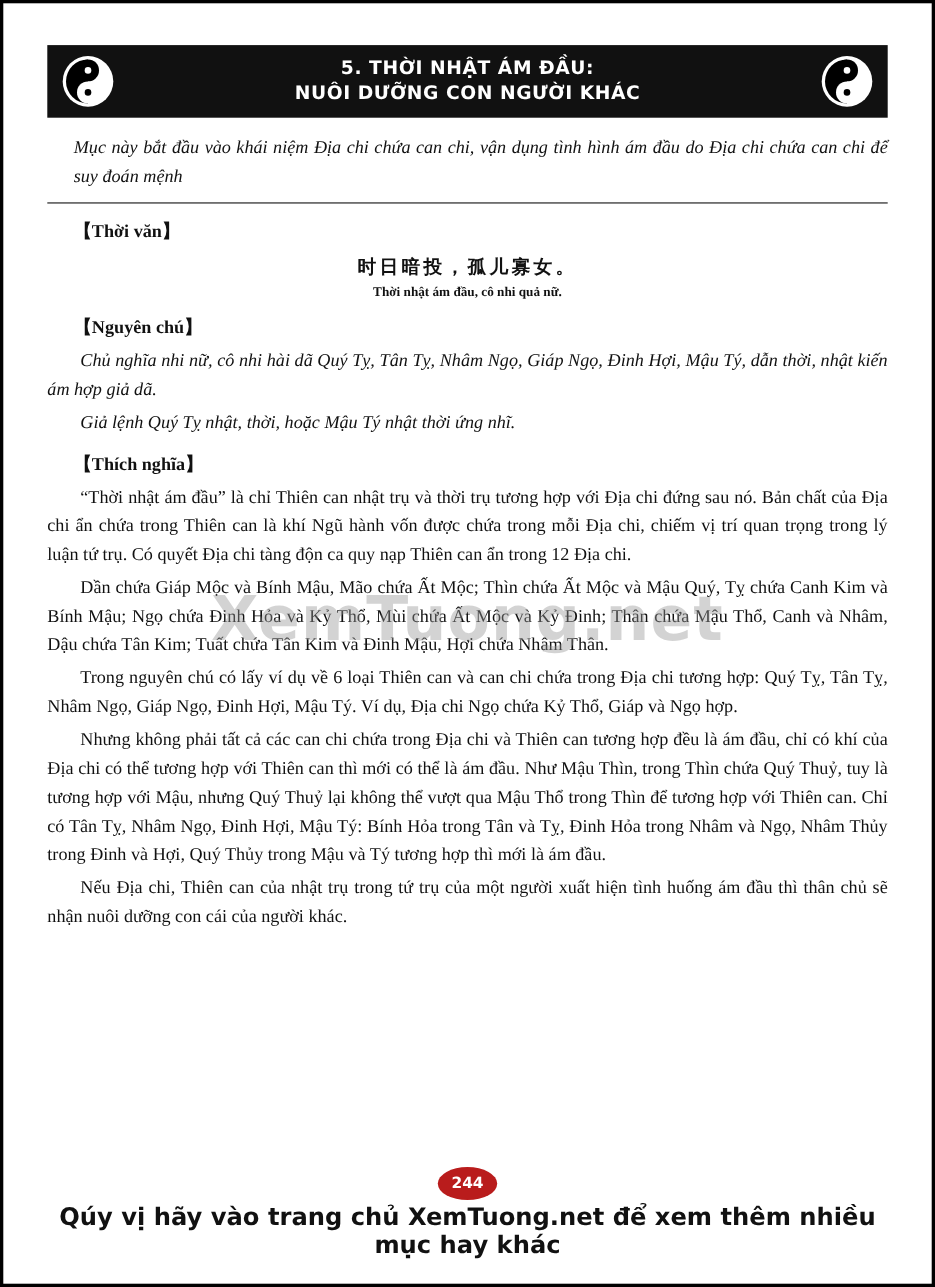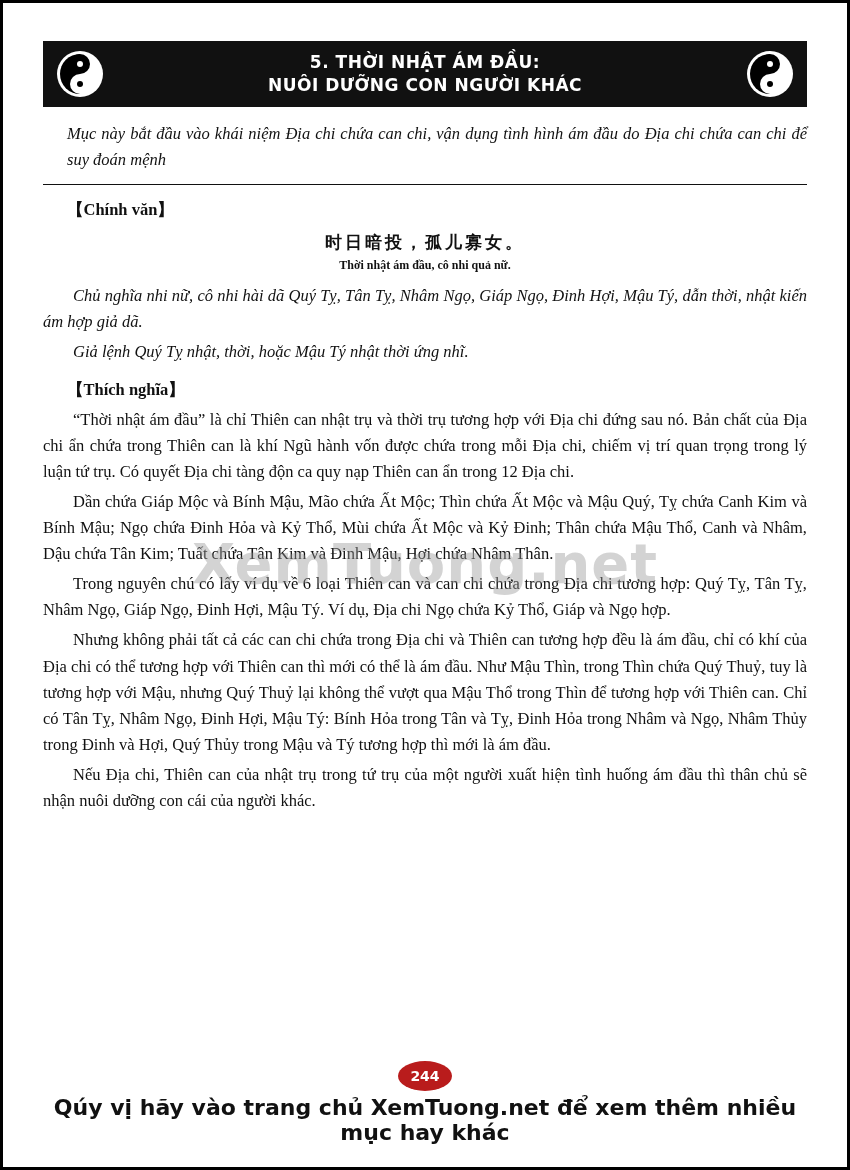--- a/index.html
+++ b/index.html
@@ -216,7 +216,7 @@
 
     <hr class="rule">
 
-    <div class="sec-head">【Chính văn】</div>
+    <div class="sec-head">【Thời văn】</div>
     <div class="verse-cn">时日暗投，孤儿寡女。</div>
     <div class="verse-vn">Thời nhật ám đầu, cô nhi quả nữ.</div>
 

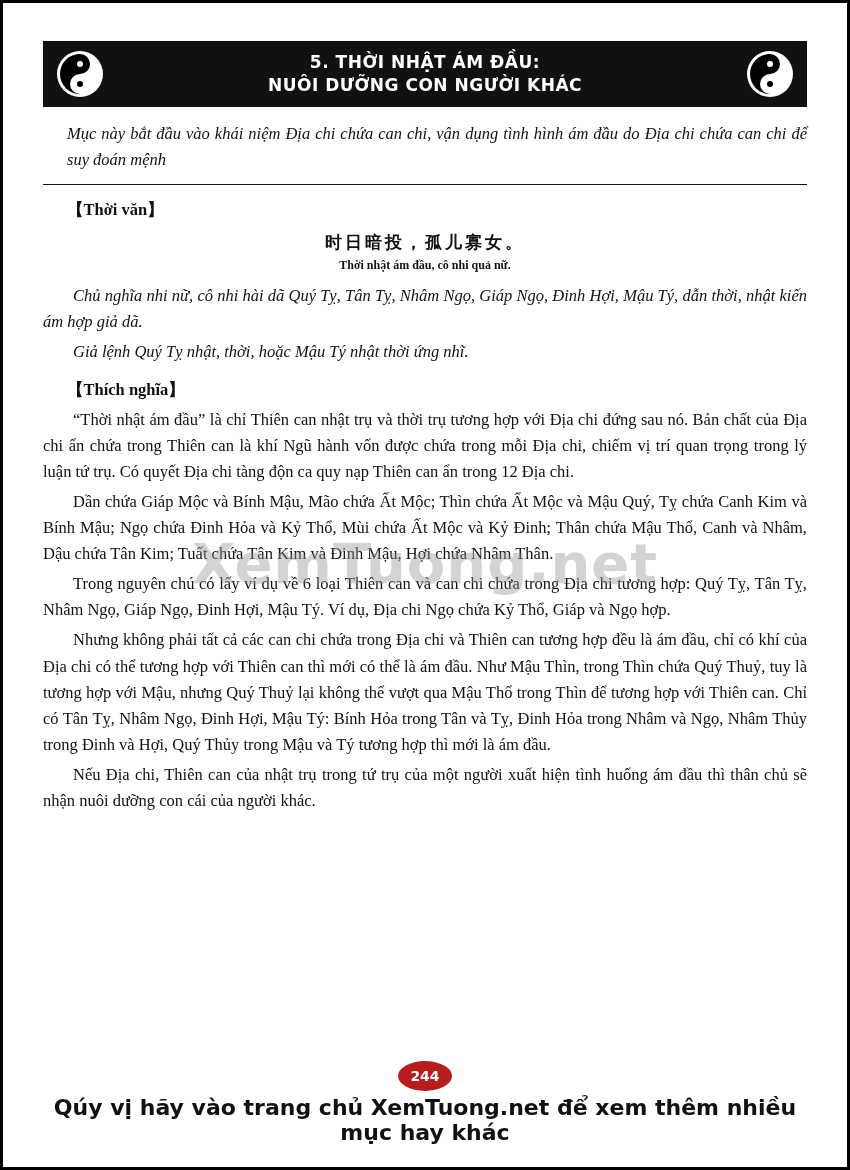--- a/index.html
+++ b/index.html
@@ -220,6 +220,7 @@
     <div class="verse-cn">时日暗投，孤儿寡女。</div>
     <div class="verse-vn">Thời nhật ám đầu, cô nhi quả nữ.</div>
 
+    <div class="sec-head">【Nguyên chú】</div>
     <p class="para italic">Chủ nghĩa nhi nữ, cô nhi hài dã  Quý Tỵ, Tân Tỵ, Nhâm Ngọ, Giáp Ngọ, Đinh Hợi, Mậu Tý, dẫn thời, nhật kiến ám hợp giả dã.</p>
     <p class="para italic">Giả lệnh Quý Tỵ nhật, thời, hoặc Mậu Tý nhật thời ứng nhĩ.</p>
 

